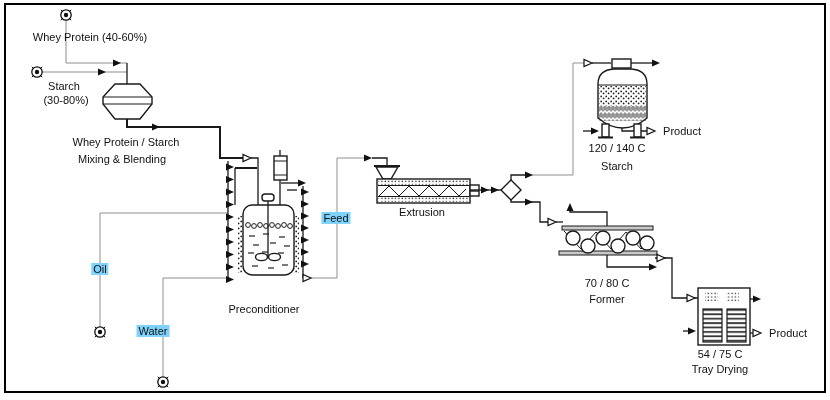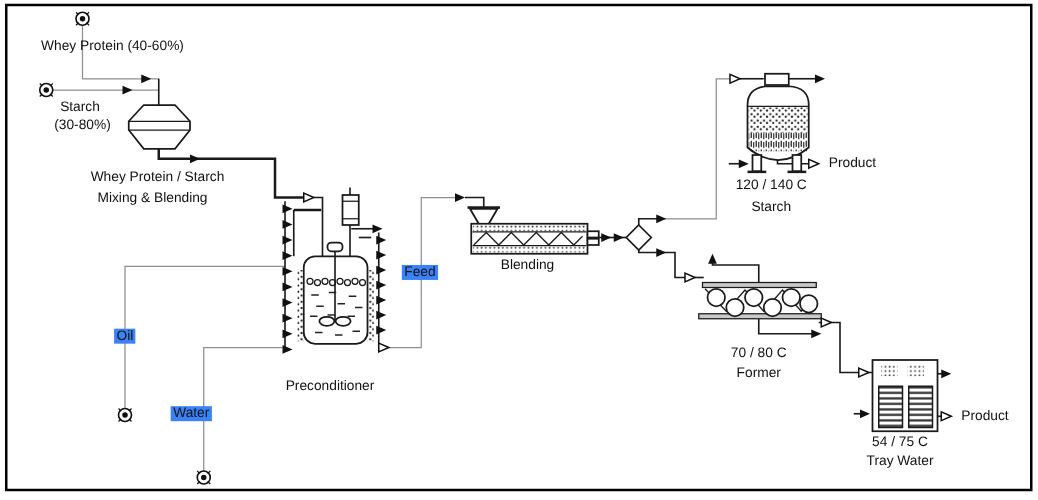--- a/index.html
+++ b/index.html
@@ -8,7 +8,7 @@
   svg{position:absolute;left:0;top:0;}
   .lbl{position:absolute;transform:translate(-50%,-50%);font-size:11px;line-height:1.1;
        color:#111;white-space:nowrap;}
-  .lbl.bg{background:#3b82f6;padding:0 2px;}
+  .lbl.bg{background:#7dd3fc;padding:0 2px;}
   .ln{stroke:#1a1a1a;stroke-width:1.3;fill:none;}
   .lng{stroke:#8f8f8f;stroke-width:1;fill:none;}
   .th{stroke-width:2;}

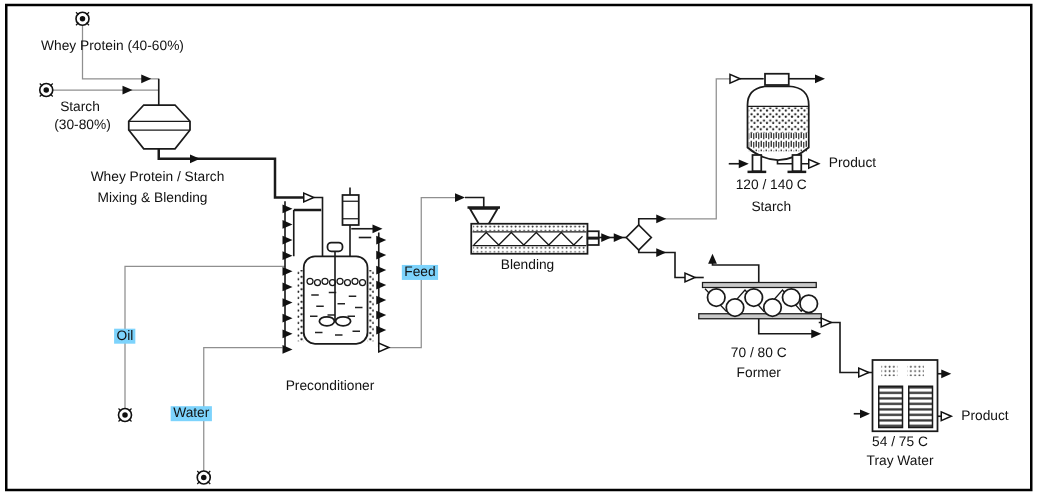--- a/index.html
+++ b/index.html
@@ -245,7 +245,7 @@
 <div class="lbl bg" style="left:153px;top:331px">Water</div>
 <div class="lbl" style="left:264px;top:309px">Preconditioner</div>
 <div class="lbl bg" style="left:336px;top:218px">Feed</div>
-<div class="lbl" style="left:422px;top:212px">Blending</div>
+<div class="lbl" style="left:422px;top:212px">Extrusion</div>
 <div class="lbl" style="left:617px;top:148px">120 / 140 C</div>
 <div class="lbl" style="left:617px;top:166px">Starch</div>
 <div class="lbl" style="left:682px;top:131px">Product</div>

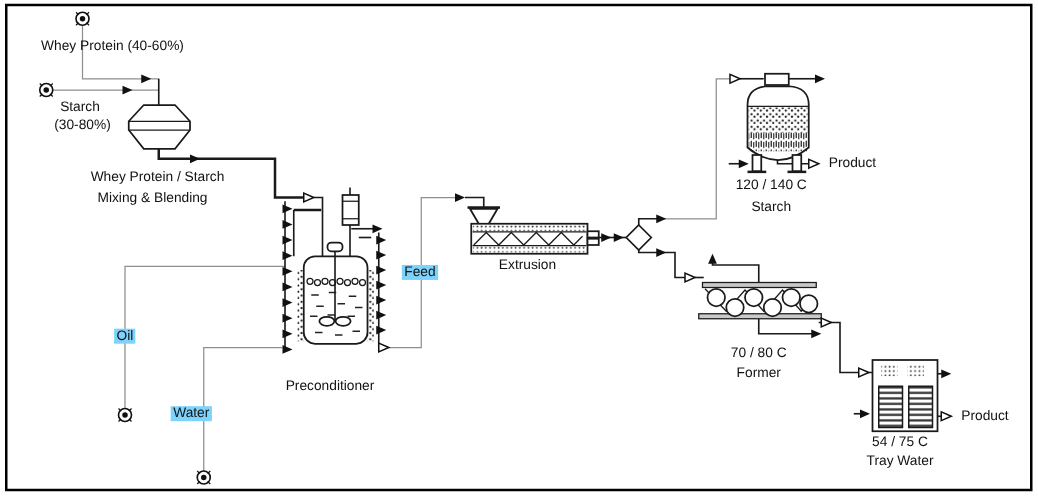--- a/index.html
+++ b/index.html
@@ -252,7 +252,7 @@
 <div class="lbl" style="left:607px;top:283px">70 / 80 C</div>
 <div class="lbl" style="left:607px;top:299px">Former</div>
 <div class="lbl" style="left:720px;top:354px">54 / 75 C</div>
-<div class="lbl" style="left:720px;top:369px">Tray Water</div>
+<div class="lbl" style="left:720px;top:369px">Tray Drying</div>
 <div class="lbl" style="left:788px;top:333px">Product</div>
 </div>
 

